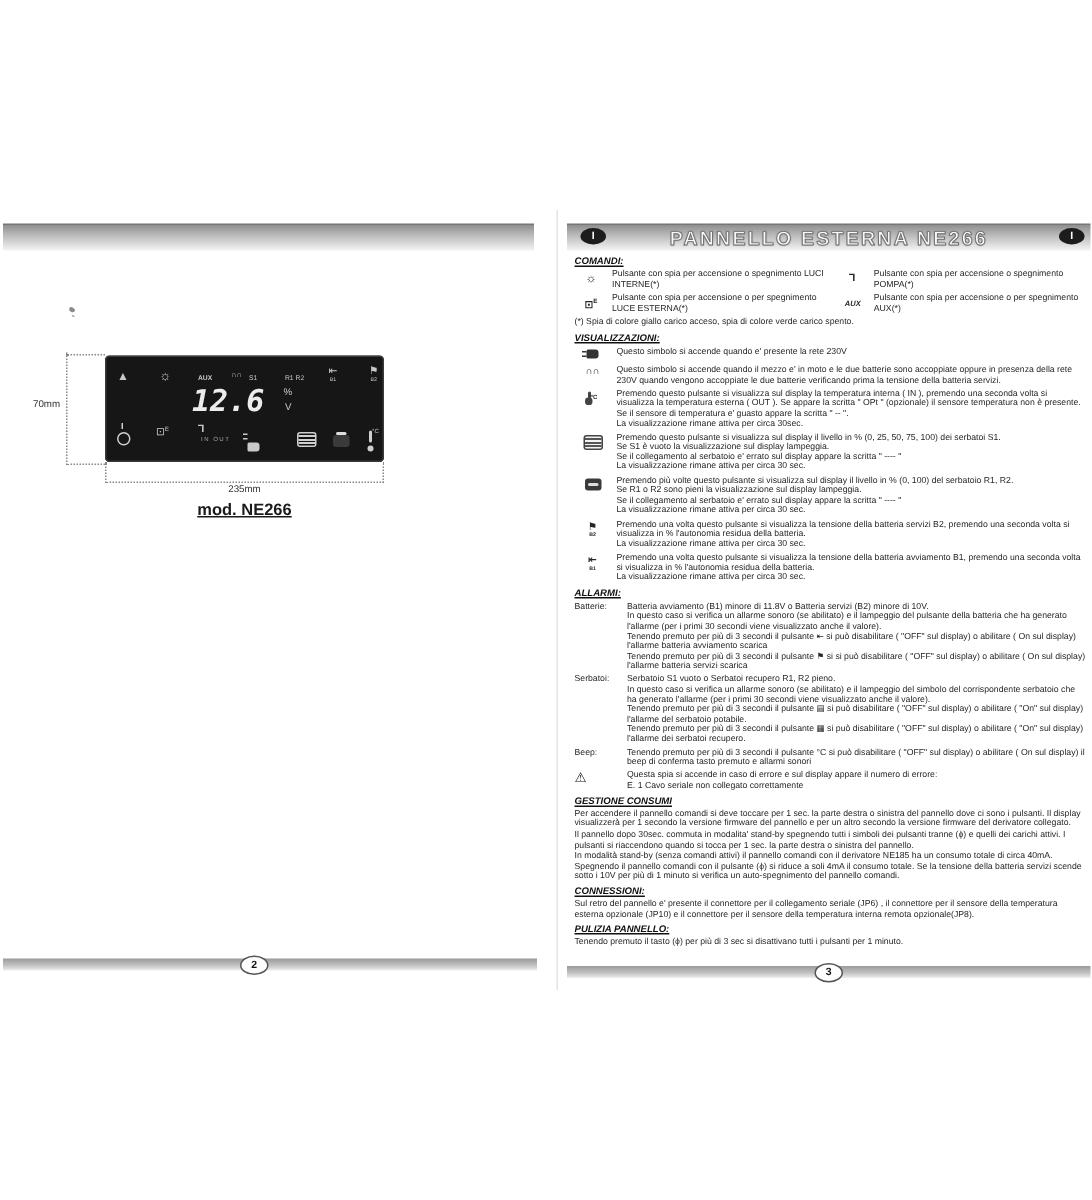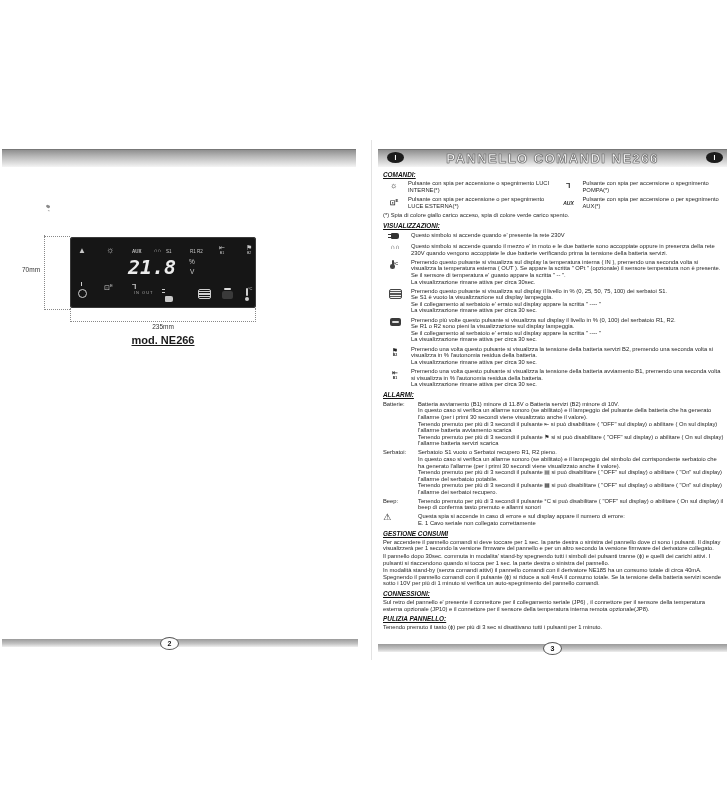--- a/index.html
+++ b/index.html
@@ -118,7 +118,7 @@
 
   <div>
     <div class="hbar" style="left:378px;top:149px;width:349px;">
-      <div class="title">PANNELLO COMANDI NE266</div>
+      <div class="title">PANNELLO ESTERNA NE266</div>
     </div>
     <div class="flagoval" style="left:387px;top:152px;">I</div>
     <div class="flagoval" style="left:706px;top:152px;">I</div>

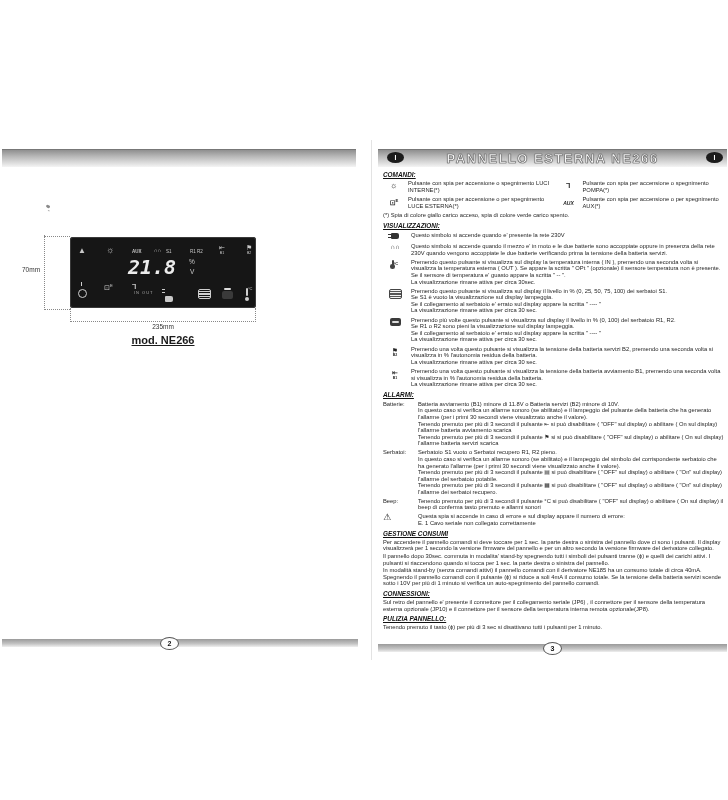--- a/index.html
+++ b/index.html
@@ -94,7 +94,7 @@
         <span class="sub" style="position:static;">B2</span>
       </span>
 
-      <span class="seg" style="left:58px;top:18px;font-size:20px;color:#ececec;">21.8</span>
+      <span class="seg" style="left:58px;top:18px;font-size:20px;color:#ececec;">12.6</span>
       <span style="left:119px;top:21px;font-size:6.5px;">%</span>
       <span style="left:120px;top:31px;font-size:6.5px;">V</span>
       <span style="left:64px;top:53px;font-size:4px;color:#a8a8a8;letter-spacing:1px;">IN  OUT</span>

